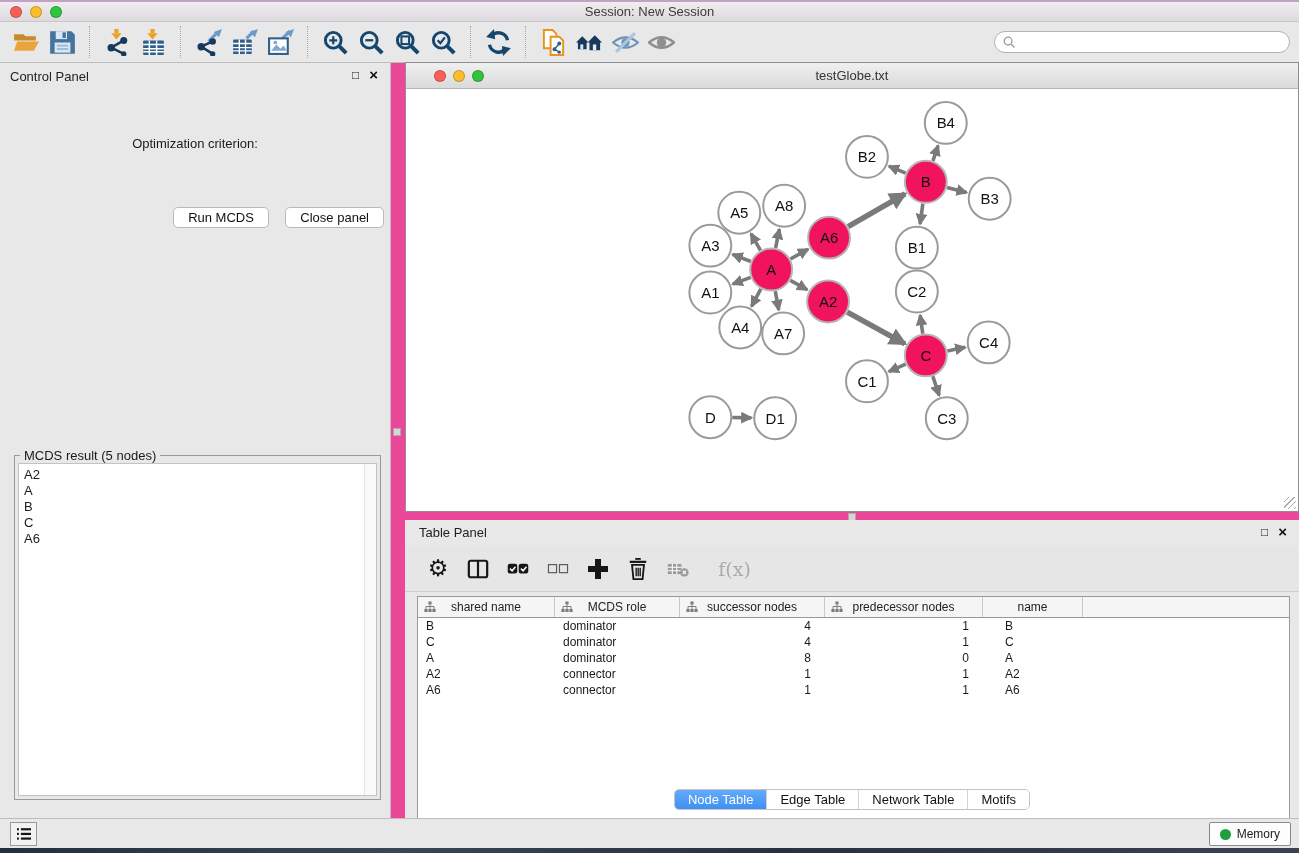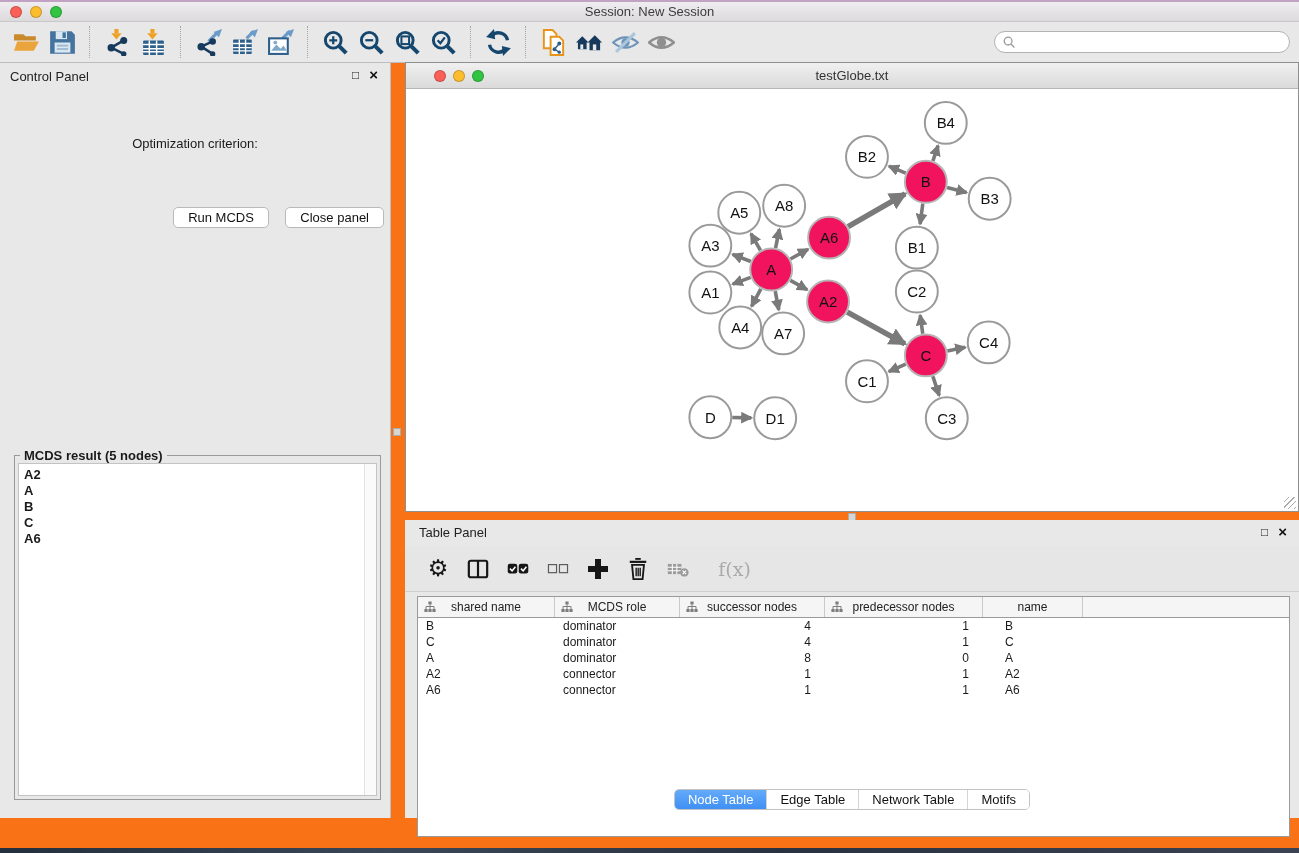--- a/index.html
+++ b/index.html
@@ -6,7 +6,7 @@
   html,body { background:#555; }
   .screen {
     position:relative; width:1299px; height:853px; overflow:hidden;
-    background:#f97316; font-family:"Liberation Sans", sans-serif; color:#1a1a1a;
+    background:#ec4899; font-family:"Liberation Sans", sans-serif; color:#1a1a1a;
   }
   
   .top-strip { position:absolute; left:0; top:0; width:100%; height:2px; background:#c2a2c2; }

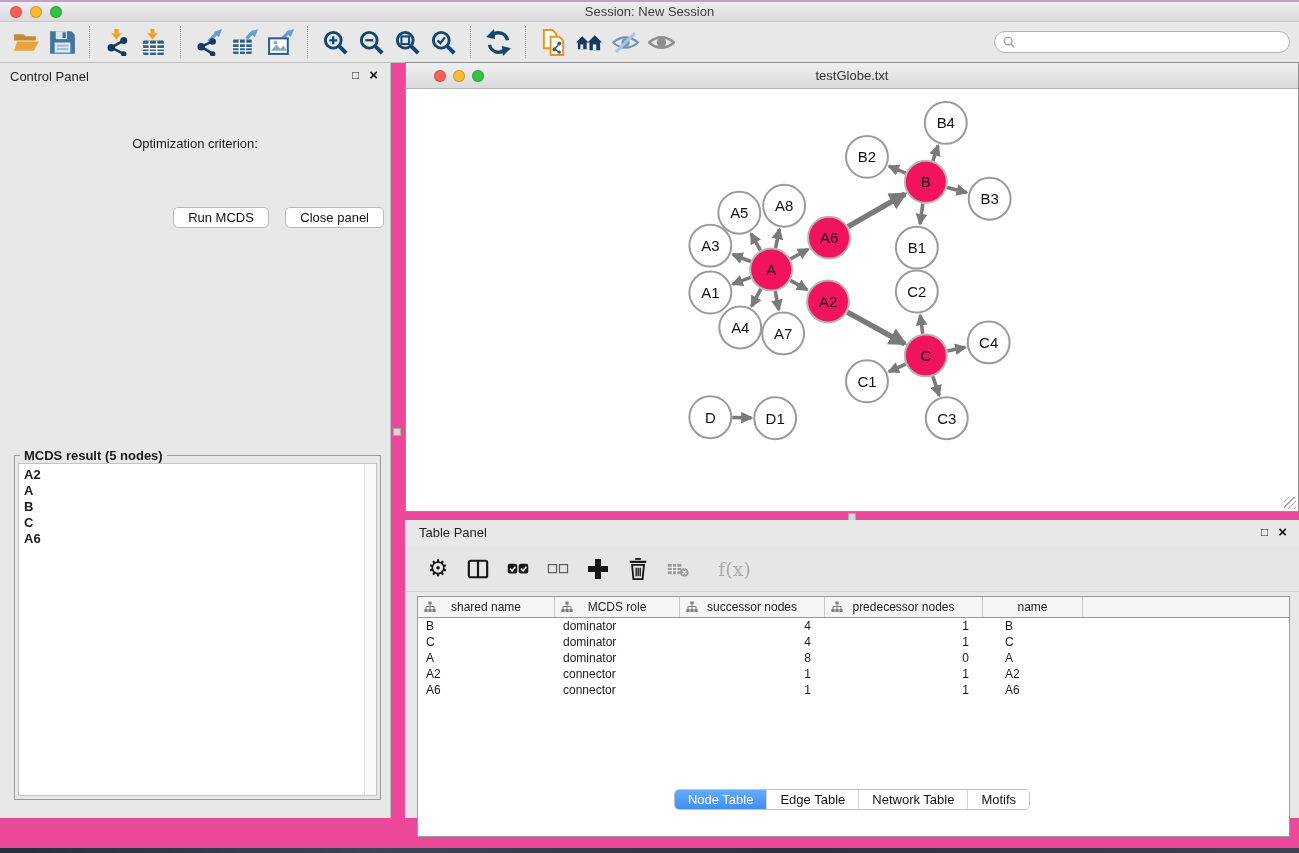--- a/index.html
+++ b/index.html
@@ -63,7 +63,7 @@
   .chev-down { width:0; height:0; border-left:4px solid transparent; border-right:4px solid transparent; border-top:5px solid #fff; }
   .cp-buttons { position:absolute; top:144px; width:100%; text-align:right; }
   .cp-buttons .mac-btn { margin:0 6px; }
-  .groupbox { position:absolute; left:14px; top:392px; width:367px; bottom:18px; border:1px solid #9a9a9a;font-weight:bold; }
+  .groupbox { position:absolute; left:14px; top:392px; width:367px; bottom:18px; border:1px solid #9a9a9a; }
   .groupbox .legend { position:absolute; top:-8px; left:5px; background:#e8e8e8; padding:0 4px; font-size:13px; }
   .groupbox .listarea { position:absolute; left:3px; right:3px; top:7px; bottom:3px; background:#fff; border:1px solid #c3c3c3; overflow:hidden; }
   .listarea ul { list-style:none; padding:3px 5px; }

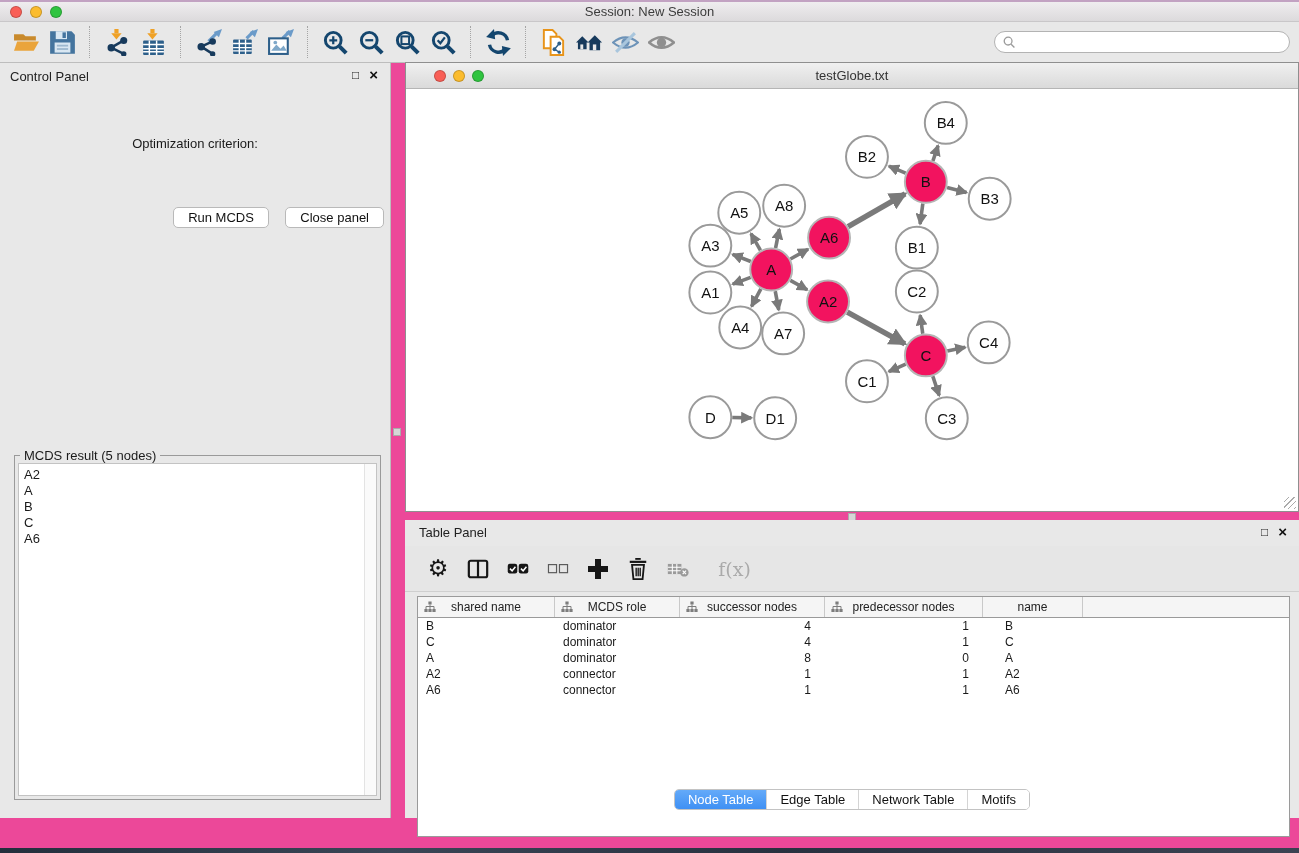--- a/index.html
+++ b/index.html
@@ -640,6 +640,24 @@
         </span></div>
   </div>
 
+  <div class="statusbar">
+    <div class="status-left-btn">
+      <svg viewBox="0 0 20 18">
+          <g fill="#161616">
+            <rect x="1" y="1.5" width="2.4" height="2.8"></rect>
+            <rect x="6" y="1.5" width="13" height="2.8"></rect>
+            <rect x="1" y="7.5" width="2.4" height="2.8"></rect>
+            <rect x="6" y="7.5" width="13" height="2.8"></rect>
+            <rect x="1" y="13.5" width="2.4" height="2.8"></rect>
+            <rect x="6" y="13.5" width="13" height="2.8"></rect>
+          </g>
+        </svg>
+    </div>
+    <div class="memory-btn">
+      <span class="memory-dot" id="memory-dot" style="background: rgb(31, 157, 63);"></span>
+      <span>Memory</span>
+    </div>
+  </div>
   <div class="bottom-strip"></div>
 </div>
 

